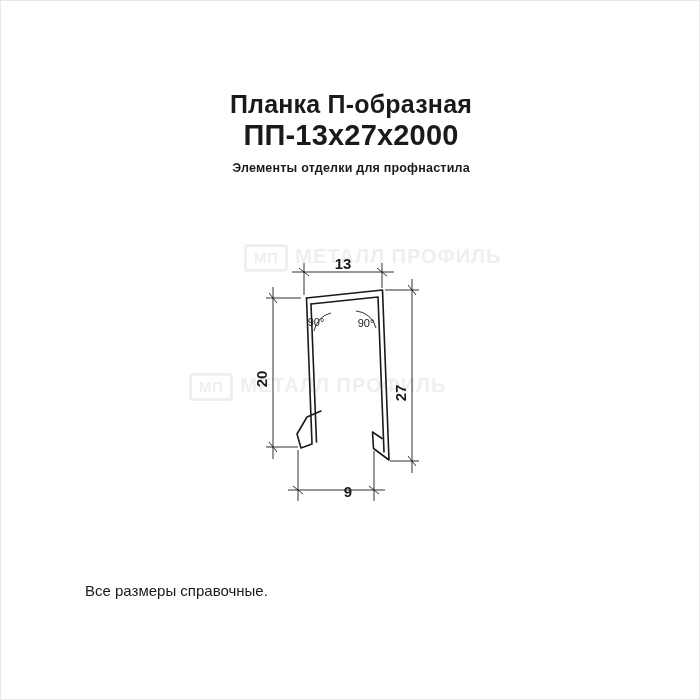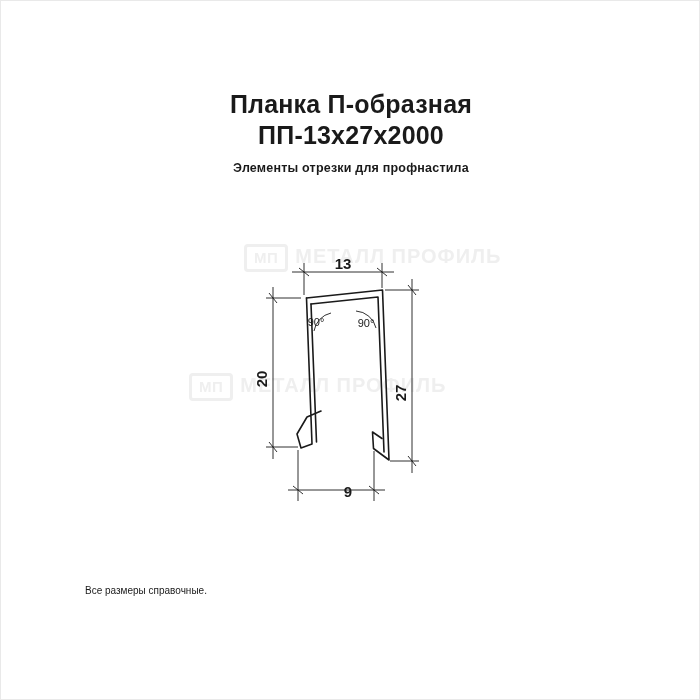--- a/index.html
+++ b/index.html
@@ -37,7 +37,7 @@
     line-height: 30px;
   }
   .title-line2 {
-    font-size: 25px;
+    font-size: 29px;
     font-weight: bold;
     letter-spacing: 0.2px;
     line-height: 32px;

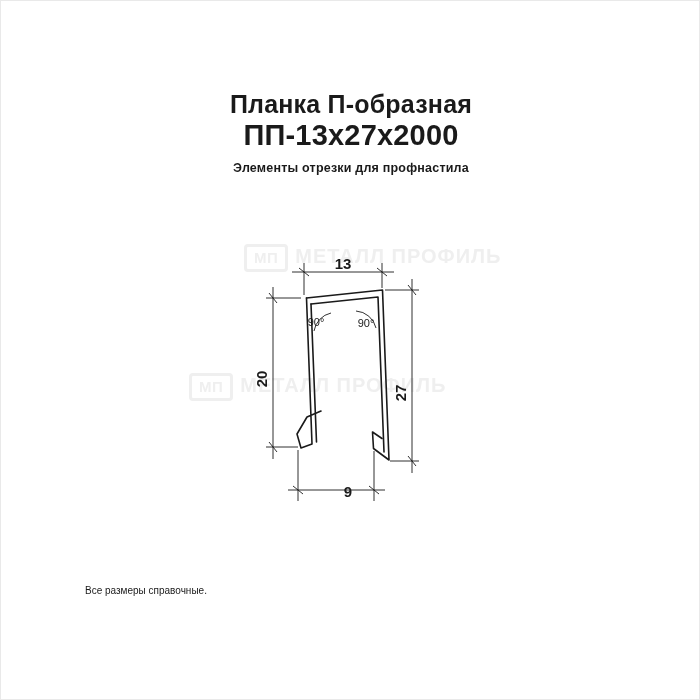--- a/index.html
+++ b/index.html
@@ -111,7 +111,7 @@
   <div class="title-block">
     <div class="title-line1">Планка П-образная</div>
     <div class="title-line2">ПП-13х27х2000</div>
-    <div class="subtitle">Элементы отрезки для профнастила</div>
+    <div class="subtitle">Элементы отделки для профнастила</div>
   </div>
 
   <svg class="drawing" viewBox="0 0 700 700">

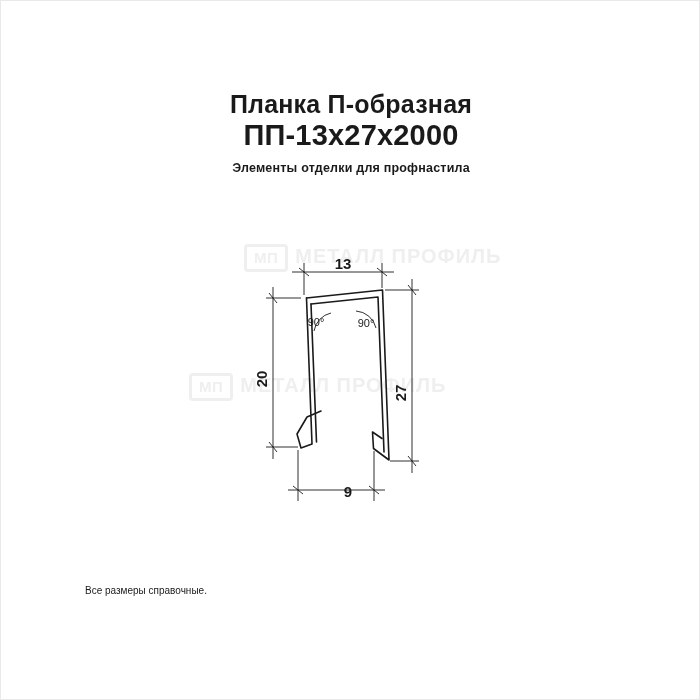--- a/index.html
+++ b/index.html
@@ -85,7 +85,7 @@
     position: absolute;
     left: 84px;
     top: 580px;
-    font-size: 10px;
+    font-size: 15px;
     line-height: 19px;
     color: #1a1a1a;
   }

